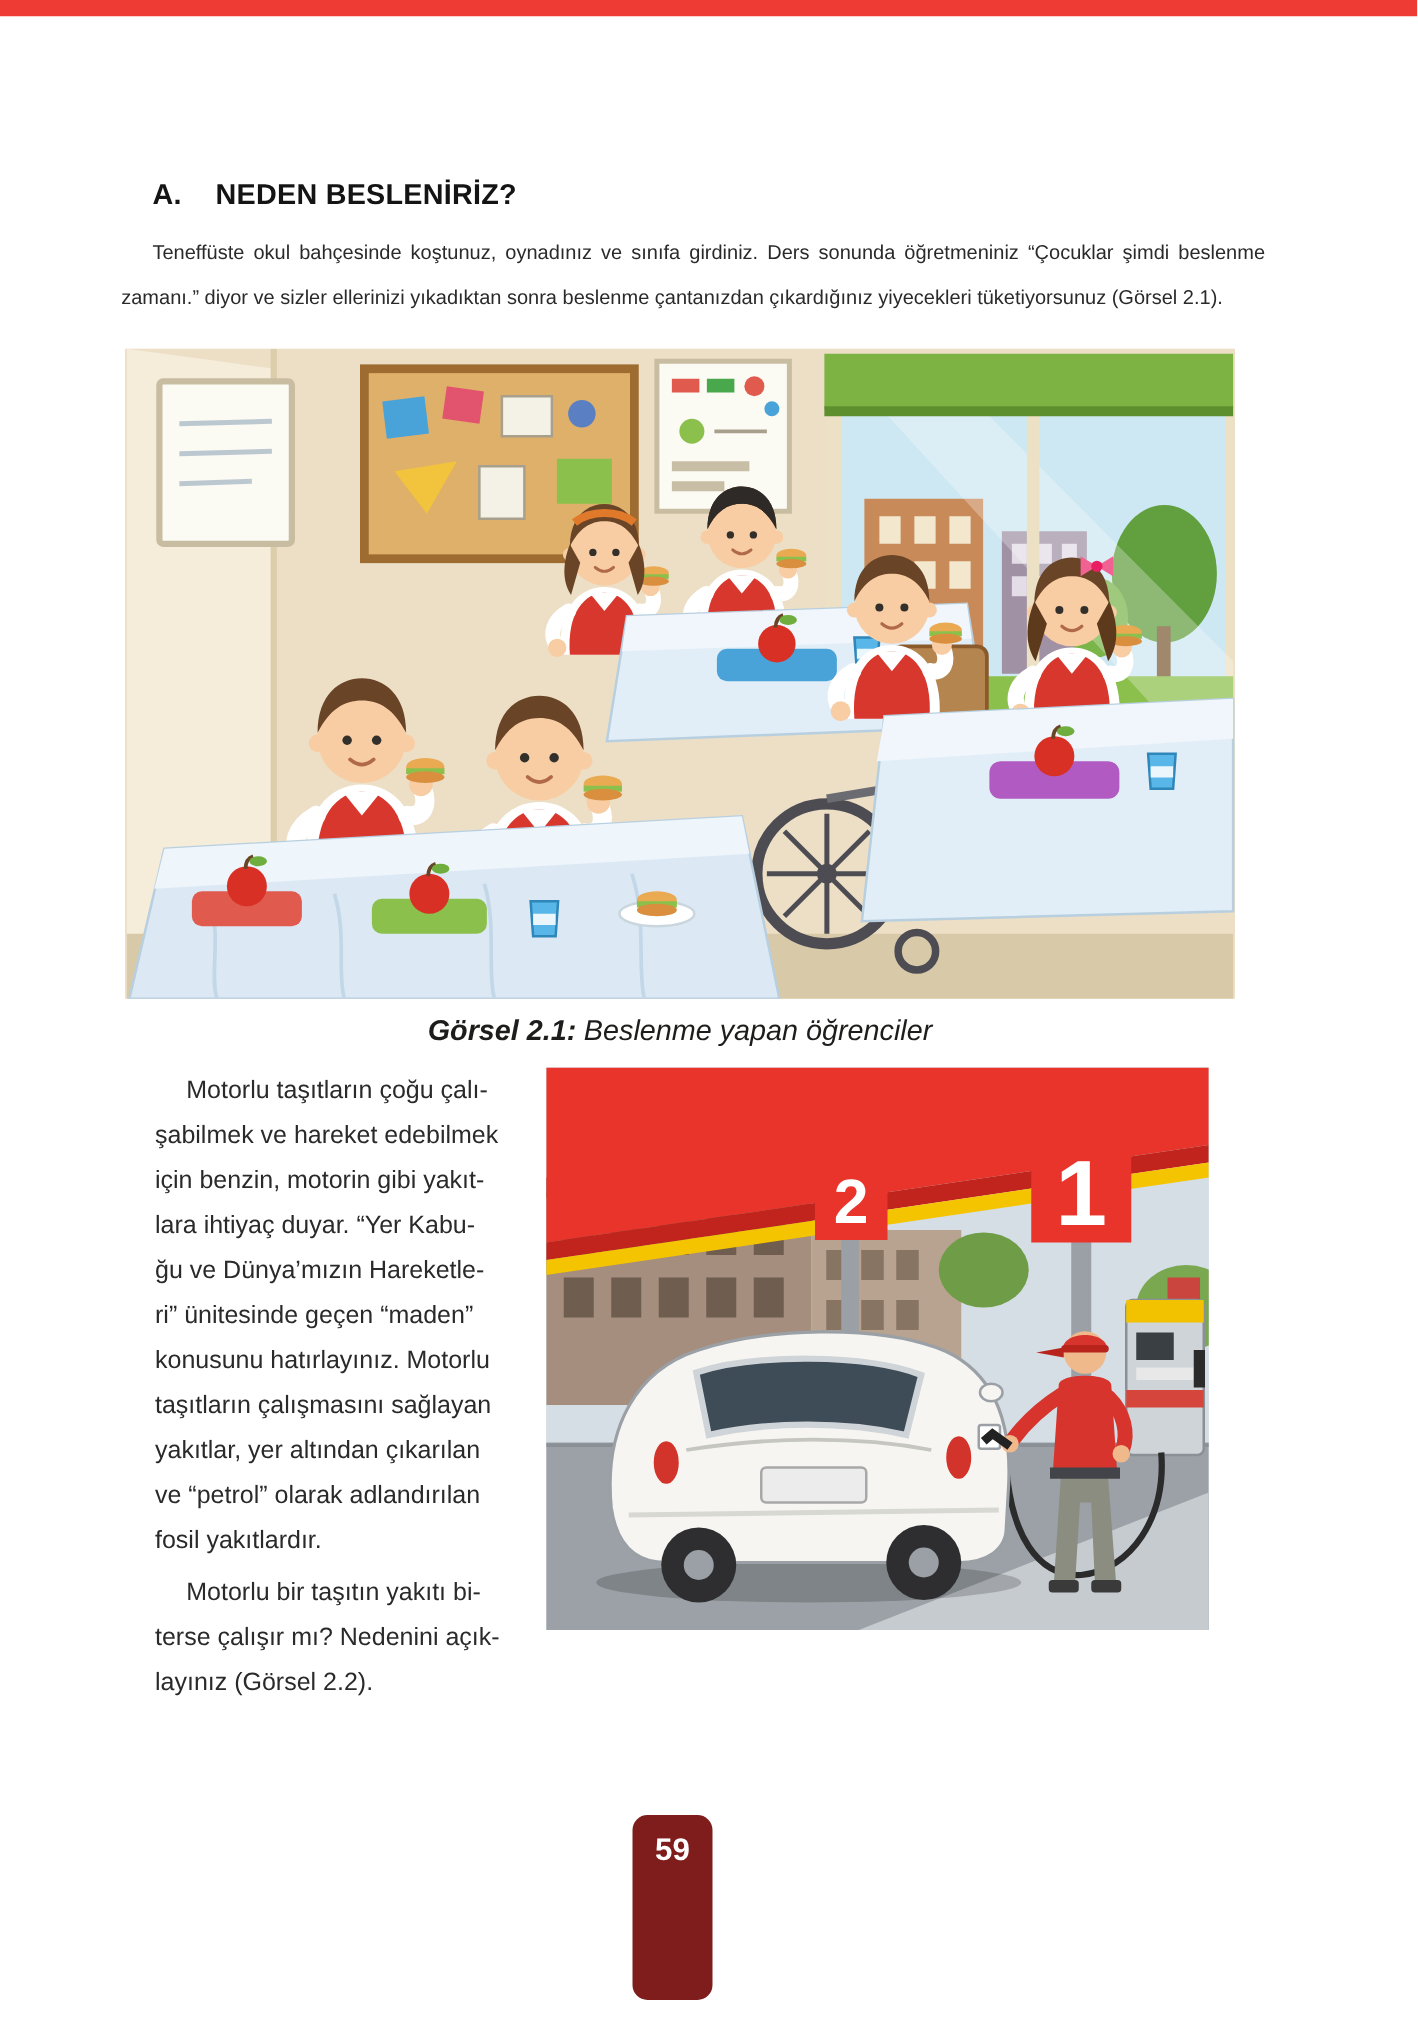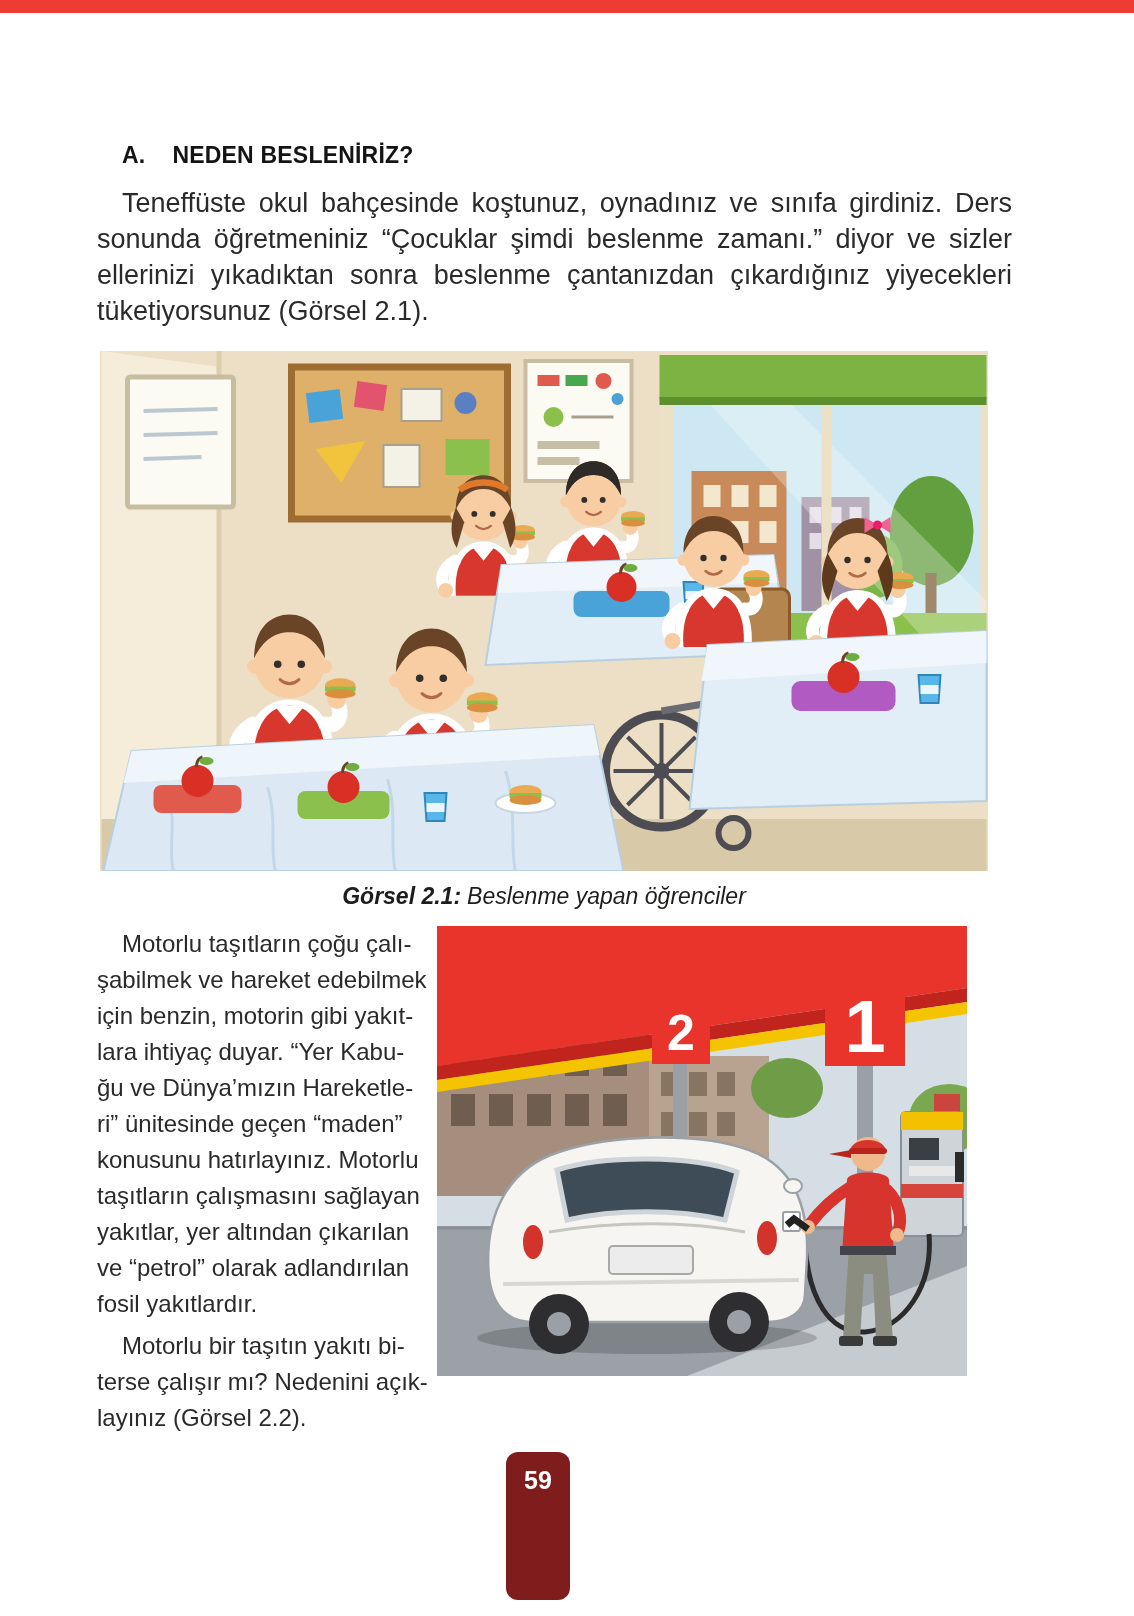--- a/index.html
+++ b/index.html
@@ -12,7 +12,7 @@
   .content { position:relative; padding:142px 122px 0 97px; }
   .heading { font-size:23px; font-weight:bold; color:#141414; margin-left:25px; display:flex; letter-spacing:0.2px; }
   .heading .heading-letter { margin-right:27px; }
-  .body-text { font-size:27px; line-height:36px; color:#2a2a2a; text-align:justify; margin-top:16px; text-indent:25px; }
+  .body-text { font-size:16px; line-height:36px; color:#2a2a2a; text-align:justify; margin-top:16px; text-indent:25px; }
   .question-text { margin-top:8px; }
   figure { display:block; }
   .figure1 { margin-top:22px; margin-left:3px; width:888px; }

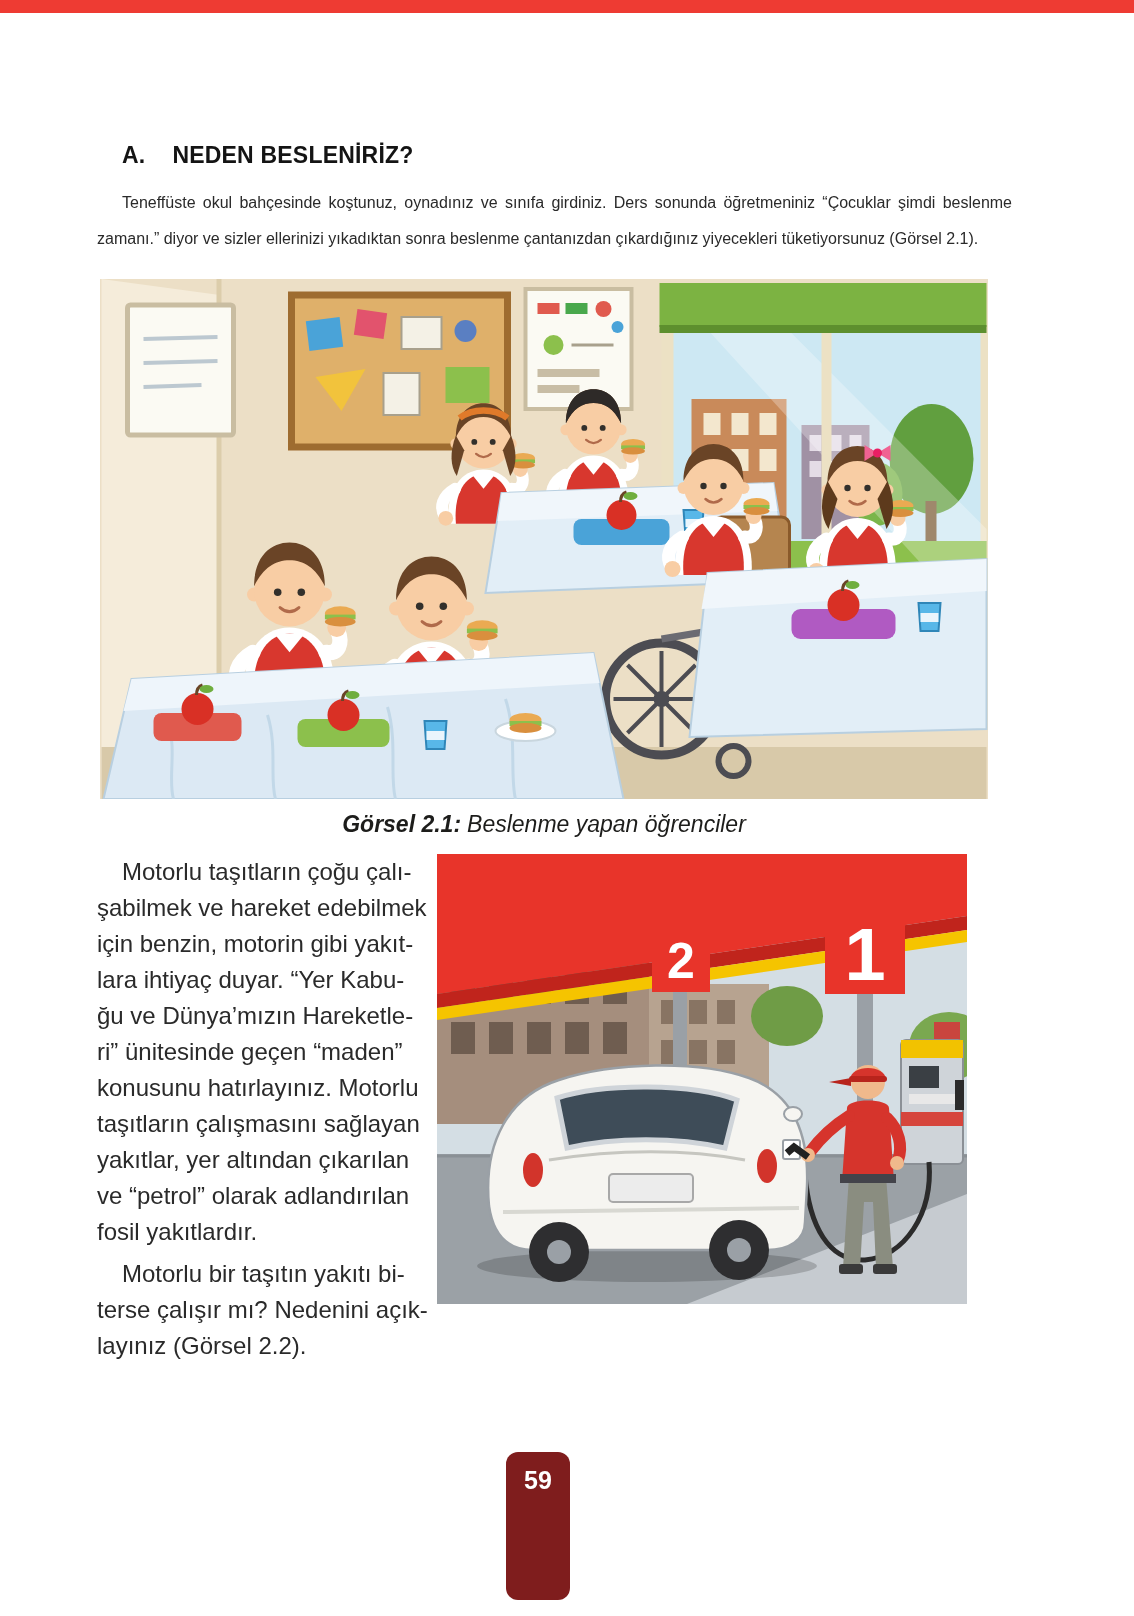--- a/index.html
+++ b/index.html
@@ -22,7 +22,7 @@
   .caption .cap-text { margin-left:6px; }
   .two-col { display:flex; margin-top:16px; align-items:flex-start; }
   .col-text { width:332px; flex:0 0 332px; }
-  .col-text p { font-size:24px; line-height:36px; color:#2a2a2a; text-align:justify; white-space:pre-line; text-indent:25px; }
+  .col-text p { font-size:20px; line-height:36px; color:#2a2a2a; text-align:justify; white-space:pre-line; text-indent:25px;margin-left:27px; }
   .col-text p + p { margin-top:6px; }
   .figure2-wrap { margin-left:8px; width:530px; }
   .figure2-wrap .art { width:530px; height:450px; display:block; background:#d4dee4; }

